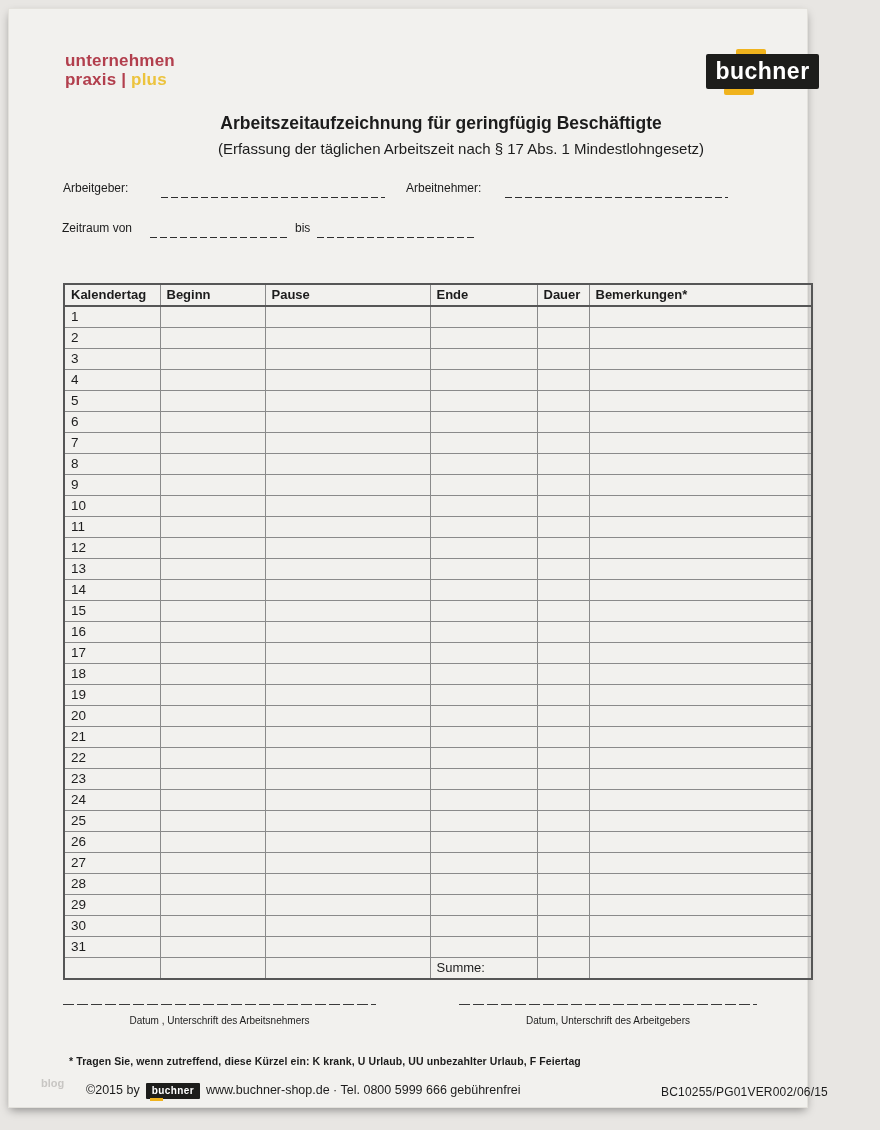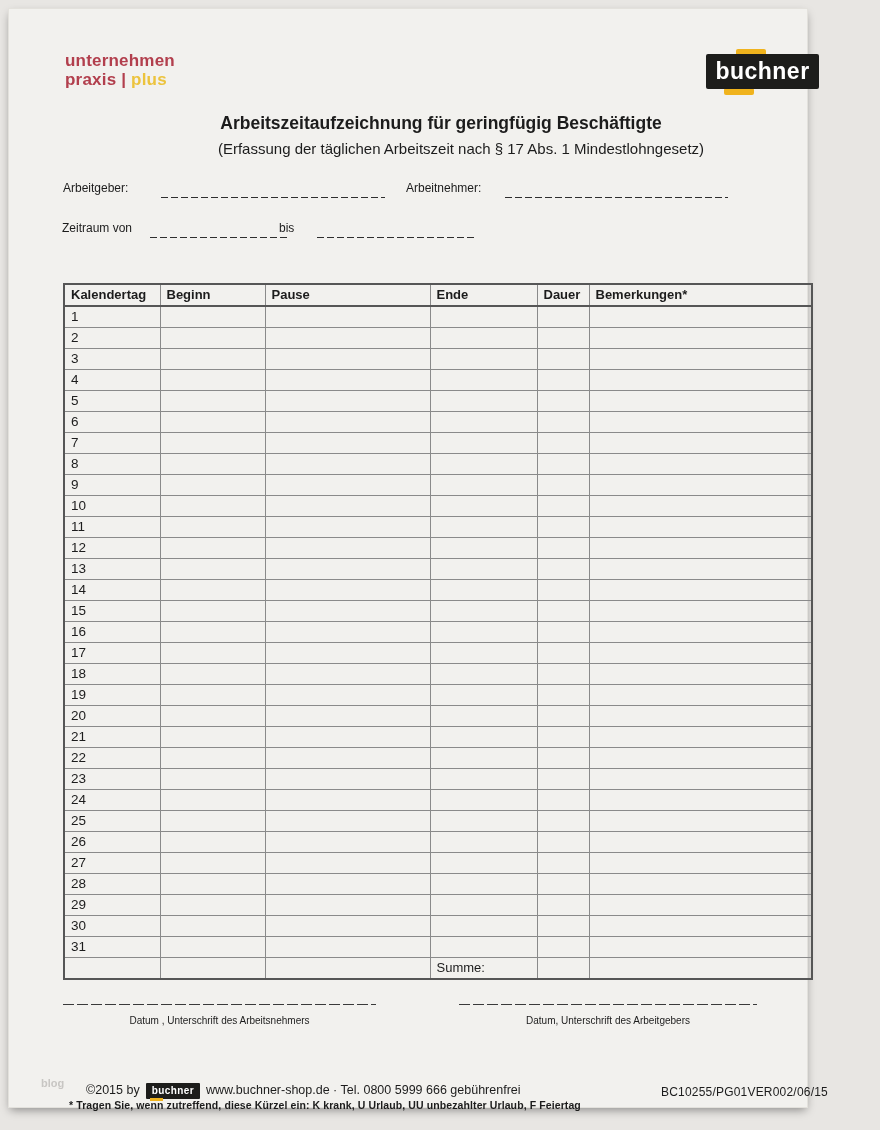--- a/index.html
+++ b/index.html
@@ -121,7 +121,7 @@
 
   <div class="abs field-label" style="left:53px; top:212px;">Zeitraum von</div>
   <div class="abs dash-line" style="left:141px; top:227px; width:137px;"></div>
-  <div class="abs field-label" style="left:270px; top:212px;">bis</div>
+  <div class="abs field-label" style="left:286px; top:212px;">bis</div>
   <div class="abs dash-line" style="left:308px; top:227px; width:159px;"></div>
 
   <table class="abs sheet-table">

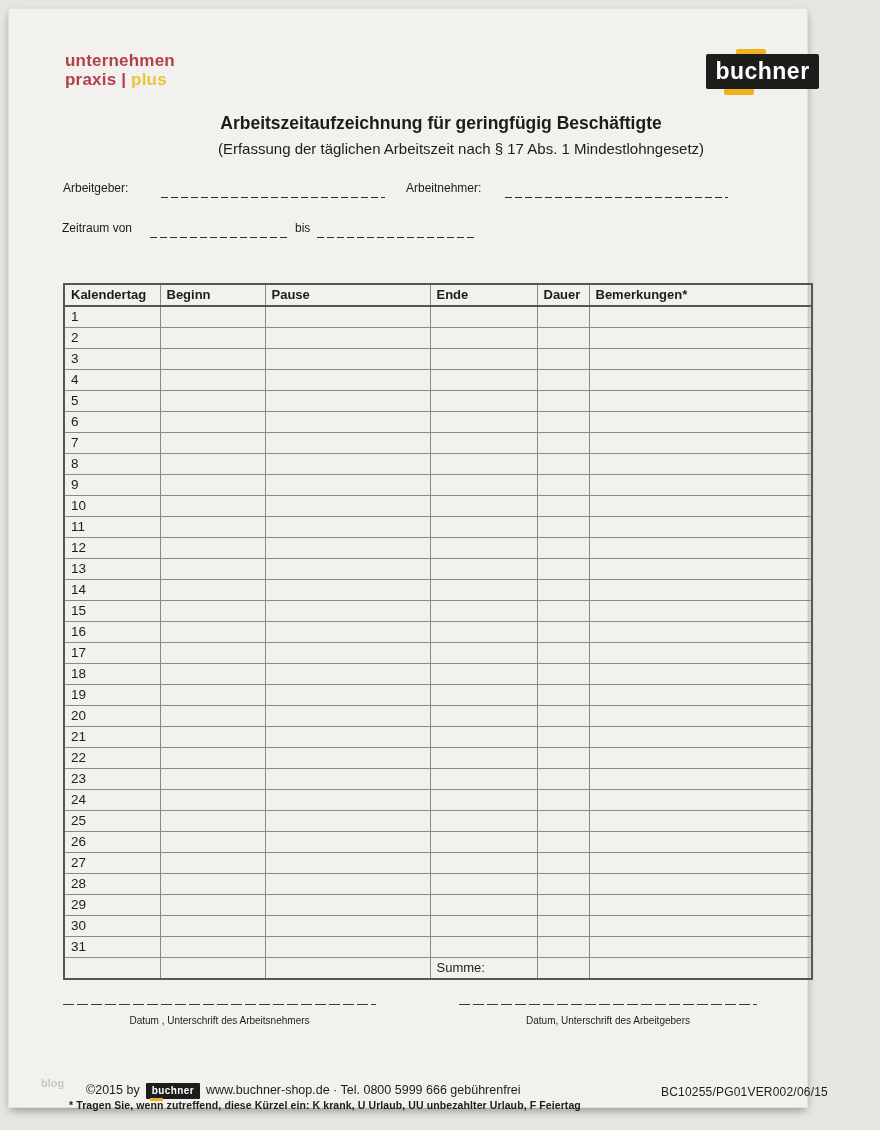--- a/index.html
+++ b/index.html
@@ -78,7 +78,7 @@
   
   .sig-label { font-size:10px; text-align:center; }
 
-  .footnote { left:60px; top:1046px; font-size:10.5px; font-weight:600; letter-spacing:.1px;margin-top:44px; }
+  .footnote { left:60px; top:1046px; font-size:10.5px; font-weight:600; letter-spacing:.1px; }
 
   
   .watermark { left:32px; top:1068px; font-size:11px; color:#c8c6c3; font-weight:bold; }

